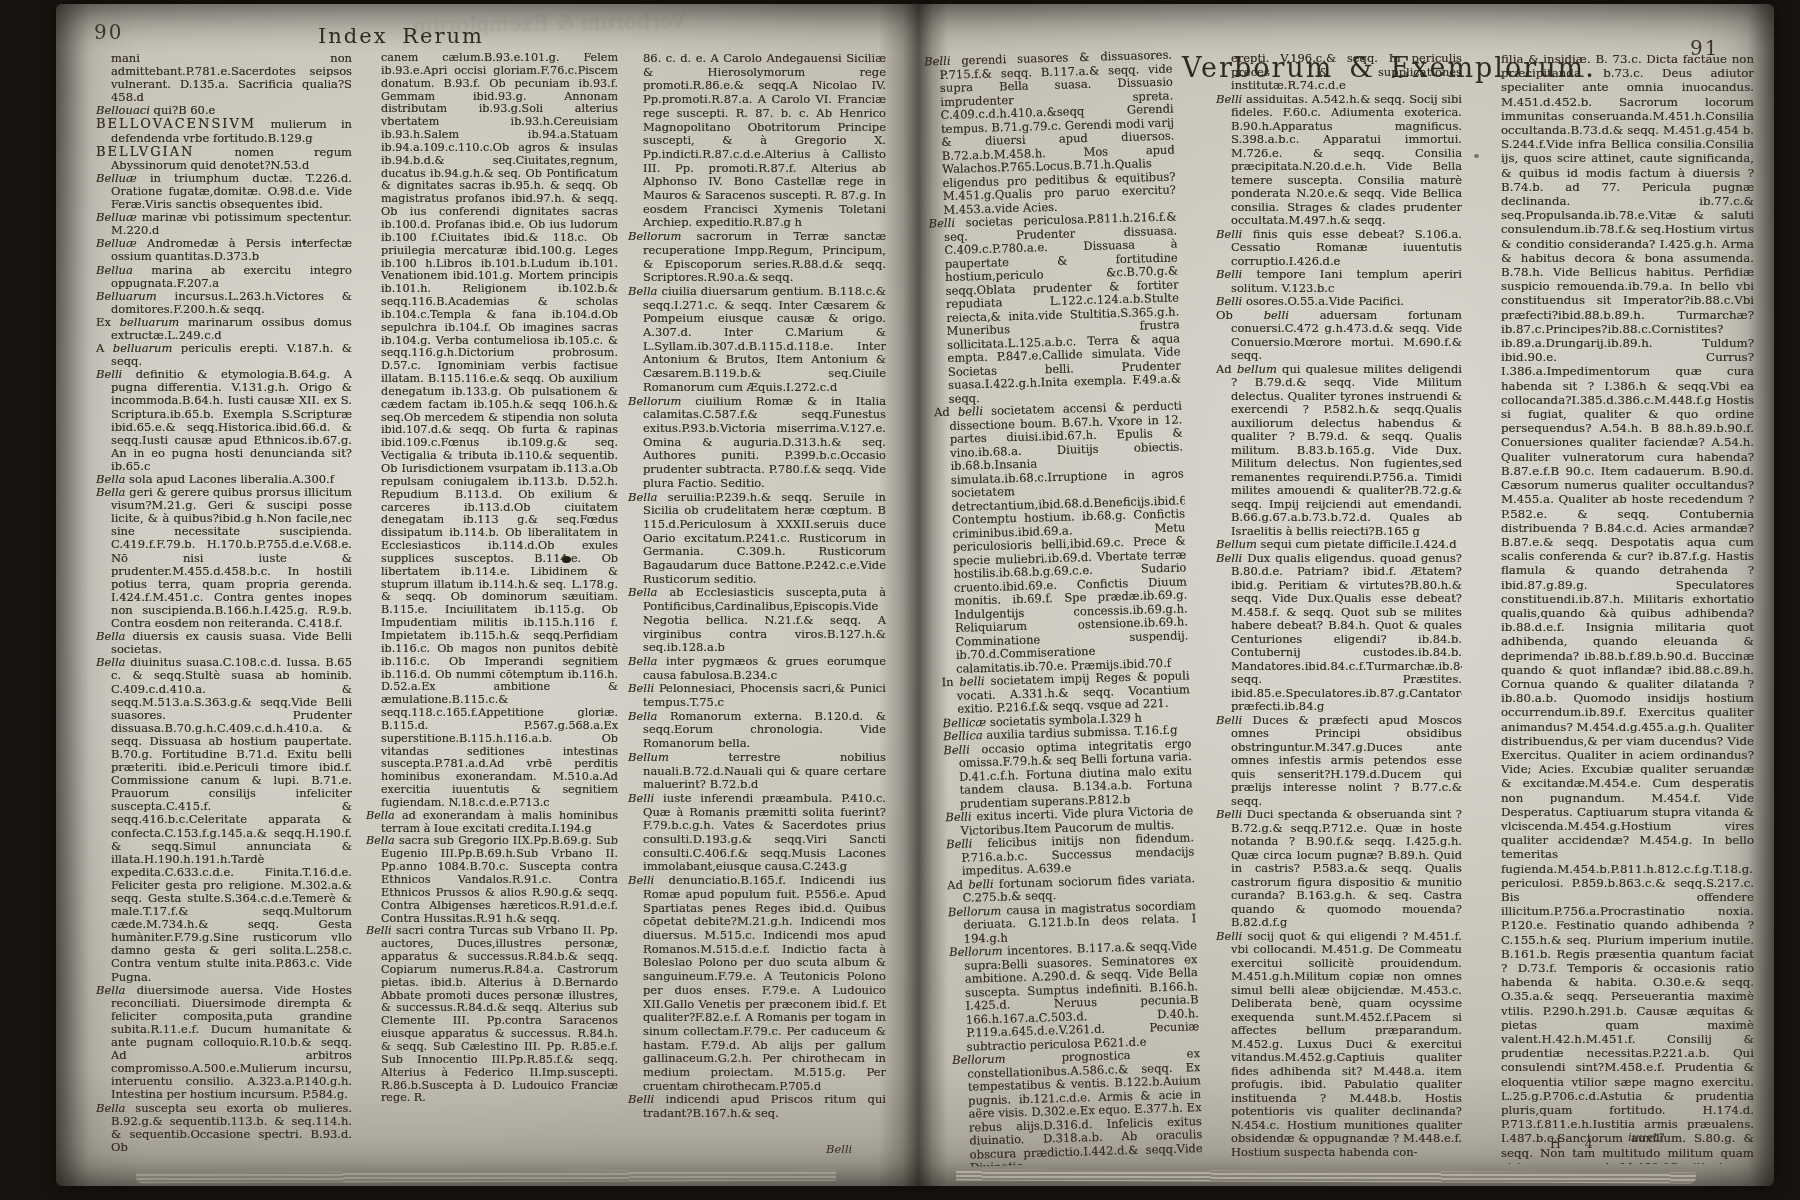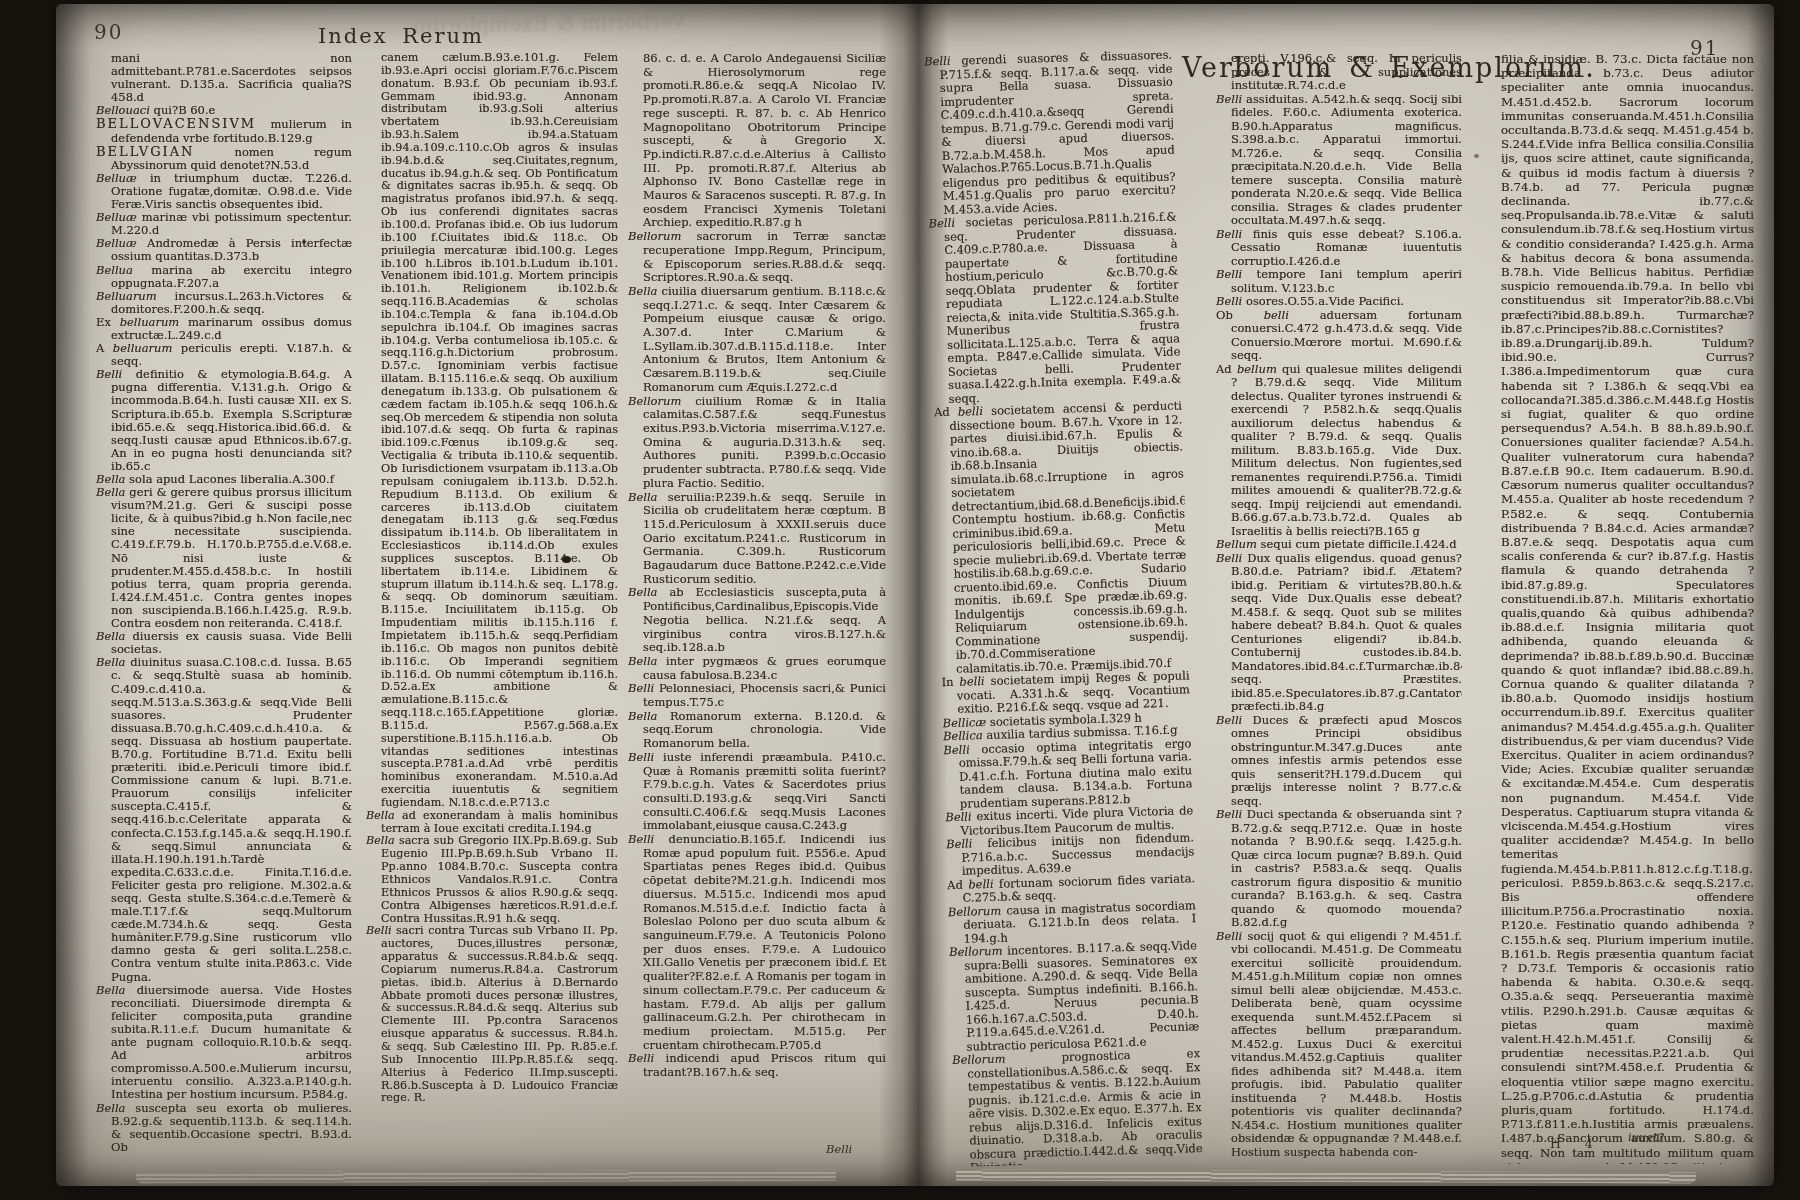--- a/index.html
+++ b/index.html
@@ -118,6 +118,7 @@
       <p><span class="lead">Bella</span> inter pygmæos &amp; grues eorumque causa fabulosa.B.234.c</p>
       <p><span class="lead">Belli</span> Pelonnesiaci, Phocensis sacri,&amp; Punici tempus.T.75.c</p>
       <p><span class="lead">Bella</span> Romanorum externa. B.120.d. &amp; seqq.Eorum chronologia. Vide Romanorum bella.</p>
+      <p><span class="lead">Bellum</span> terrestre nobilius nauali.B.72.d.Nauali qui &amp; quare certare maluerint? B.72.b.d</p>
       <p><span class="lead">Belli</span> iuste inferendi præambula. P.410.c. Quæ à Romanis præmitti solita fuerint? F.79.b.c.g.h. Vates &amp; Sacerdotes prius consulti.D.193.g.&amp; seqq.Viri Sancti consulti.C.406.f.&amp; seqq.Musis Lacones immolabant,eiusque causa.C.243.g</p>
       <p><span class="lead">Belli</span> denunciatio.B.165.f. Indicendi ius Romæ apud populum fuit. P.556.e. Apud Spartiatas penes Reges ibid.d. Quibus cōpetat debite?M.21.g.h. Indicendi mos diuersus. M.515.c. Indicendi mos apud Romanos.M.515.d.e.f. Indictio facta à Boleslao Polono per duo scuta album &amp; sanguineum.F.79.e. A Teutonicis Polono per duos enses. F.79.e. A Ludouico XII.Gallo Venetis per præconem ibid.f. Et qualiter?F.82.e.f. A Romanis per togam in sinum collectam.F.79.c. Per caduceum &amp; hastam. F.79.d. Ab alijs per gallum gallinaceum.G.2.h. Per chirothecam in medium proiectam. M.515.g. Per cruentam chirothecam.P.705.d</p>
       <p><span class="lead">Belli</span> indicendi apud Priscos ritum qui tradant?B.167.h.&amp; seq.</p>

